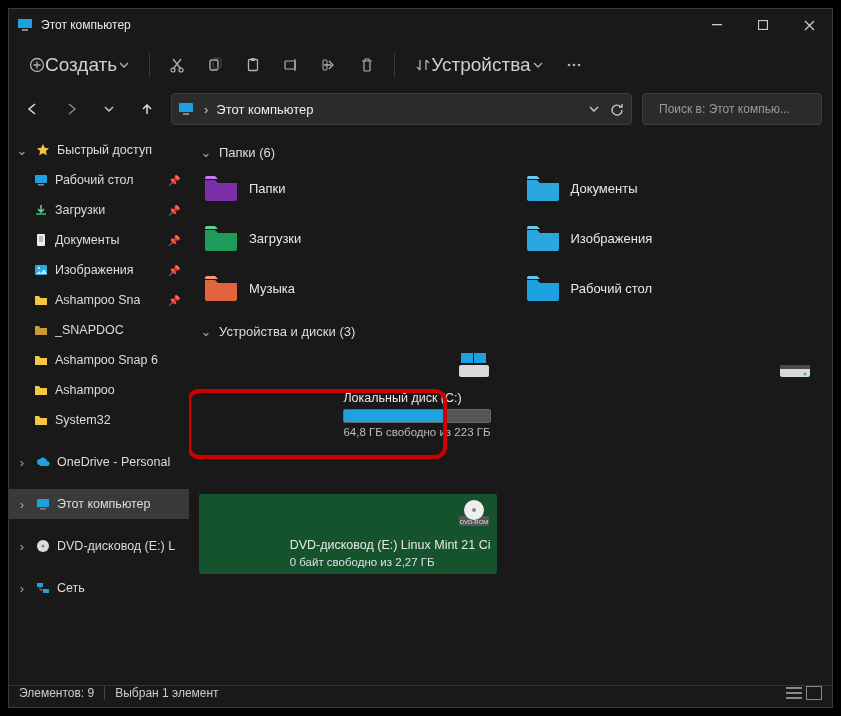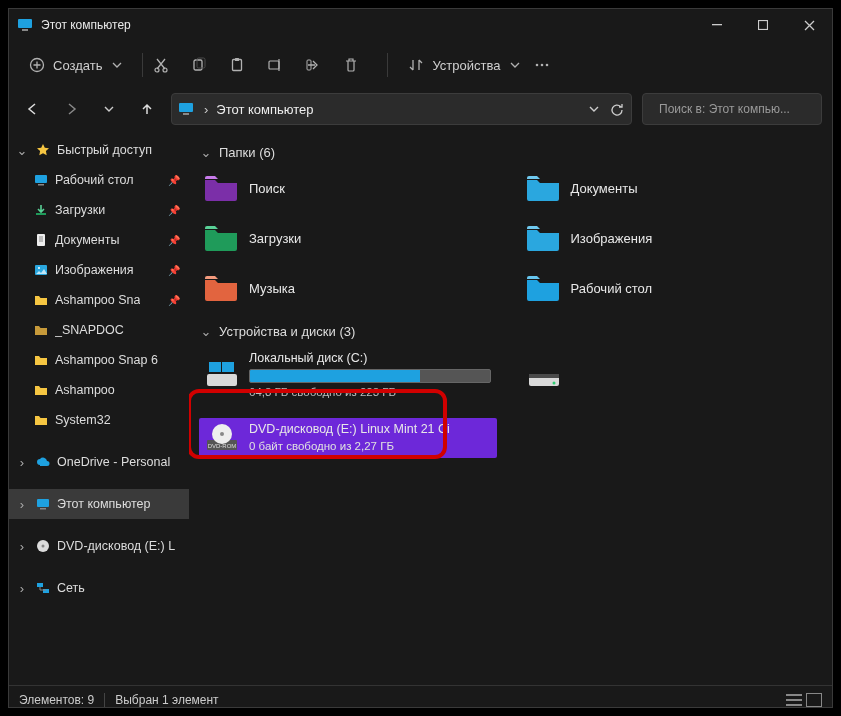--- a/index.html
+++ b/index.html
@@ -19,7 +19,7 @@
 
   
   .toolbar { height: 48px; display:flex; align-items:center; gap: 4px; padding: 0 10px; color:#ccc; }
-  .tb-btn { height:34px; padding:0 10px; display:flex; align-items:center; justify-content:flex-start; border-radius:4px; color:#cfcfcf; gap:8px; font-size:13px; }
+  .tb-btn { height:34px; padding:0 10px; display:flex; align-items:center; justify-content:center; border-radius:4px; color:#cfcfcf; font-size:19px; }
   .tb-btn svg { opacity:.85; }
   .tb-sep { width:1px; height:24px; background:#3a3a3a; margin:0 6px; }
   .tb-icon { width:34px; padding:0; }

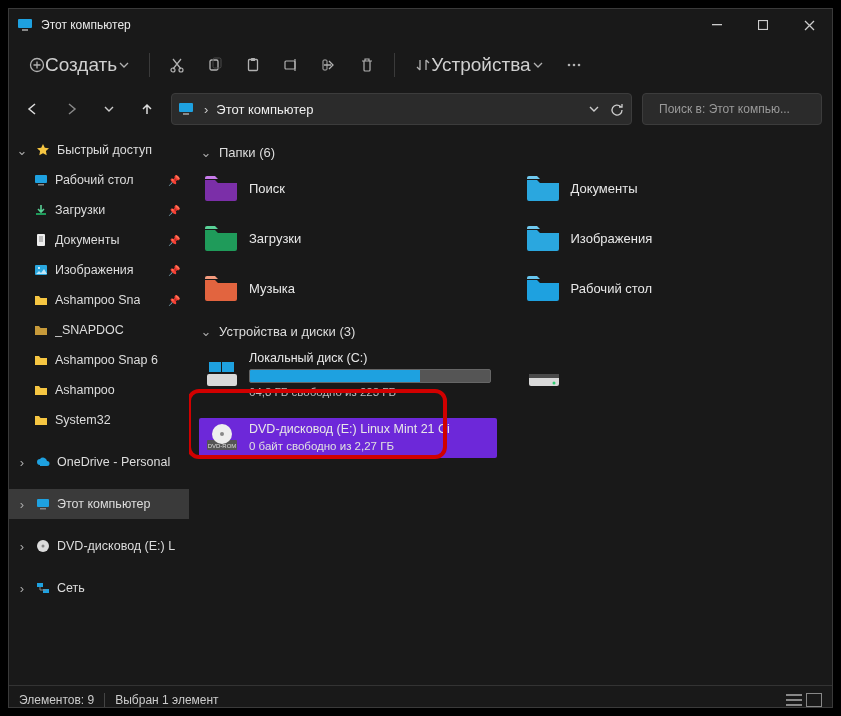--- a/index.html
+++ b/index.html
@@ -389,7 +389,7 @@
         <path d="M2 5a2 2 0 012-2h8l3 3H2z" fill="#c77bea"></path>
       </svg>
     </span>
-    <span class="folder-label">Поиск</span>
+    <span class="folder-label">Папки</span>
           </div>
           <div class="folder-item">
     <span class="folder-icon">

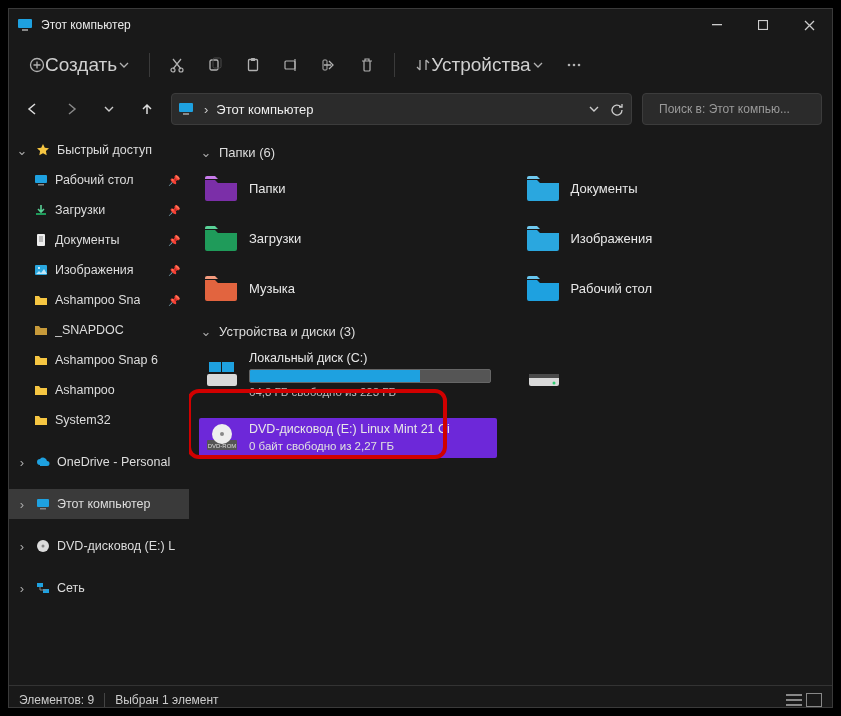--- a/index.html
+++ b/index.html
@@ -61,7 +61,7 @@
   .folder-label { font-size:13px; }
 
   .drives-grid { display:grid; grid-template-columns: 1fr 1fr; column-gap:24px; row-gap:14px; }
-  .drive { display:flex; align-items:center; gap:10px; padding:4px 6px 6px 6px; border-radius:2px; position:relative; }
+  .drive { display:flex; align-items:flex-end; gap:10px; padding:4px 6px 6px 6px; border-radius:2px; position:relative;flex-direction:column; }
   .drive-icon { width:34px; height:30px; flex:0 0 auto; }
   .drive-info { flex:1; min-width:0; }
   .drive-name { font-size:12.5px; margin-bottom:4px; }

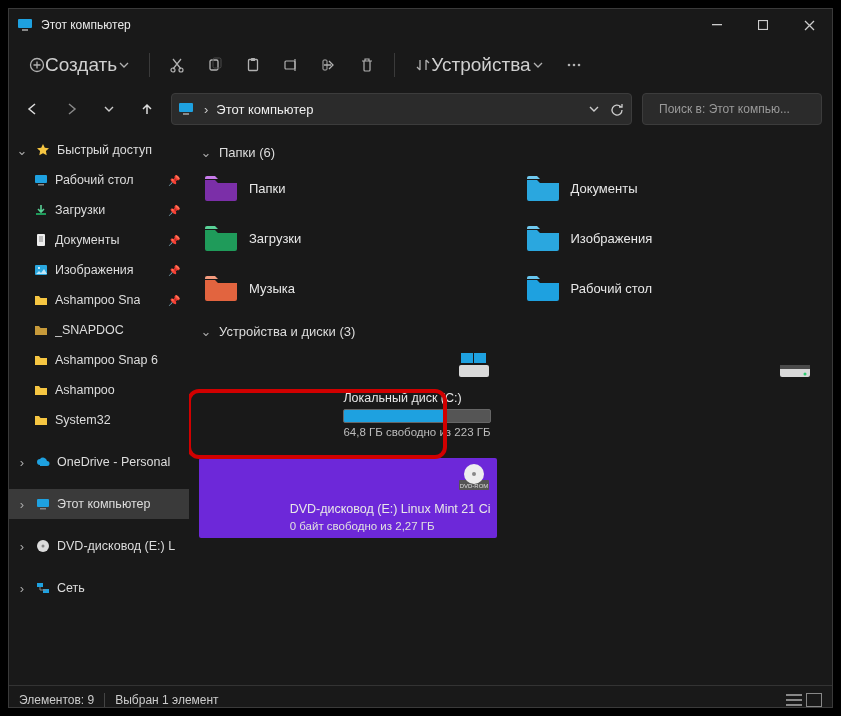--- a/index.html
+++ b/index.html
@@ -68,7 +68,7 @@
   .drive-bar { height:14px; background:#555; border:1px solid #666; border-radius:2px; overflow:hidden; margin-bottom:3px; }
   .drive-fill { height:100%; background:#1ea1e0; }
   .drive-stat { font-size:11.5px; color:#bdbdbd; }
-  .drive.selected { background:#6d28d9; }
+  .drive.selected { background:#14532d;margin-top:36px; }
   .drive.selected .drive-stat { color:#e0e0e0; }
 
   .highlight-box { position:absolute; border:4px solid #d10000; border-radius:12px; pointer-events:none; }

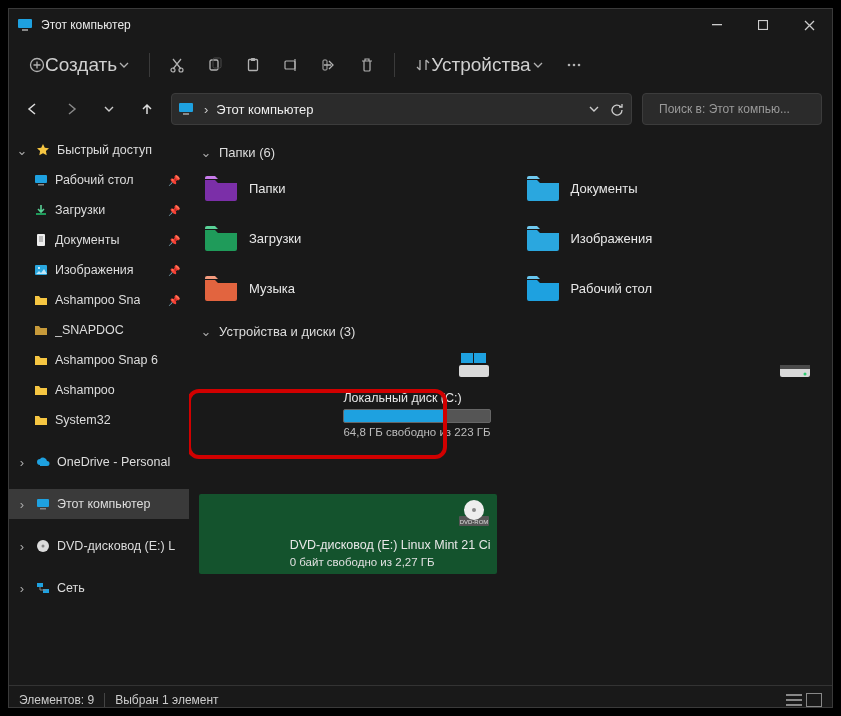--- a/index.html
+++ b/index.html
@@ -74,7 +74,7 @@
   .highlight-box { position:absolute; border:4px solid #d10000; border-radius:12px; pointer-events:none; }
 
   
-  .statusbar { height:22px; border-top:1px solid #333; display:flex; align-items:flex-end; padding:0 10px; font-size:12px; color:#ccc; gap:10px; }
+  .statusbar { height:22px; border-top:1px solid #333; display:flex; align-items:flex-start; padding:0 10px; font-size:12px; color:#ccc; gap:10px; }
   .status-sep { width:1px; height:14px; background:#444; }
   .status-spacer { flex:1; }
   .view-toggle { display:flex; gap:4px; }

